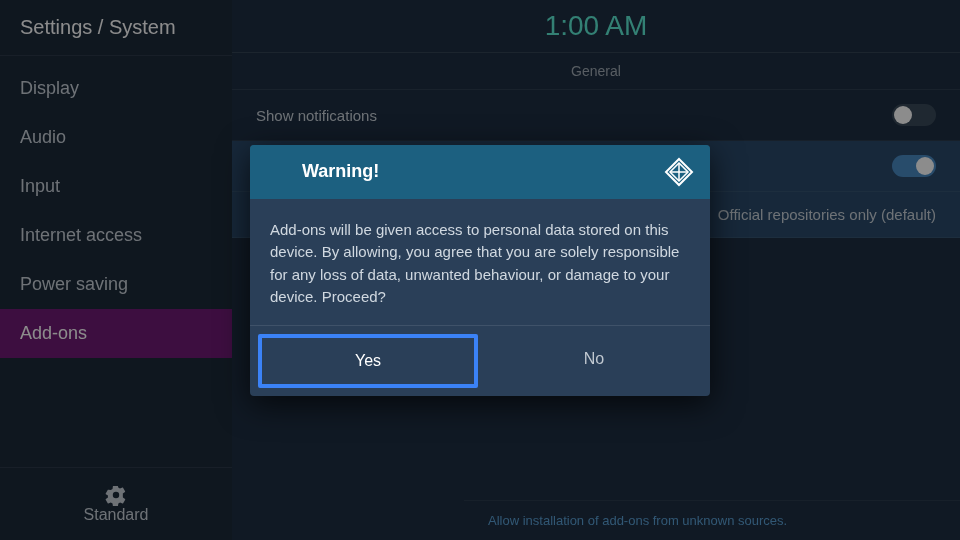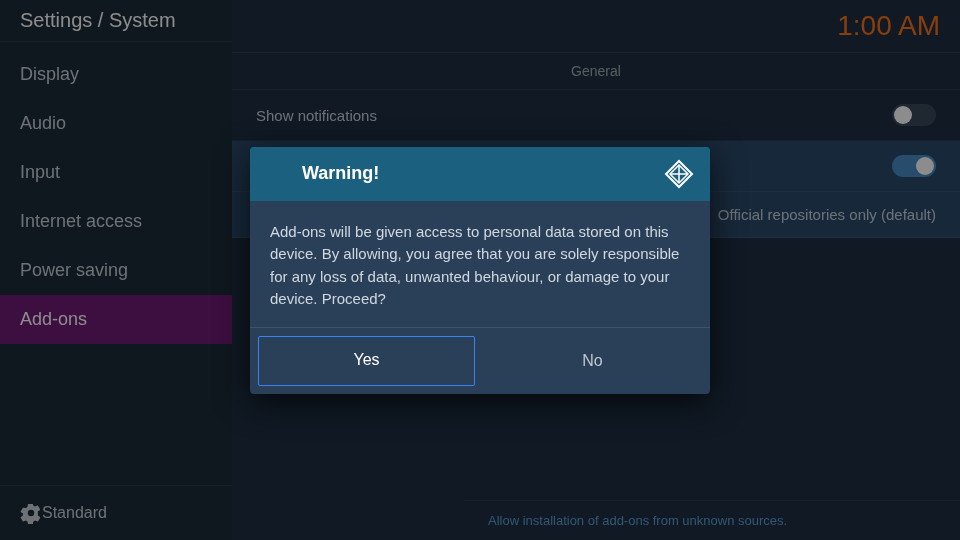--- a/index.html
+++ b/index.html
@@ -26,7 +26,7 @@
     }
 
     #page-title {
-      padding: 9px 20px;
+      padding: 16px 20px;
       font-size: 20px;
       font-weight: 400;
       color: #ffffff;

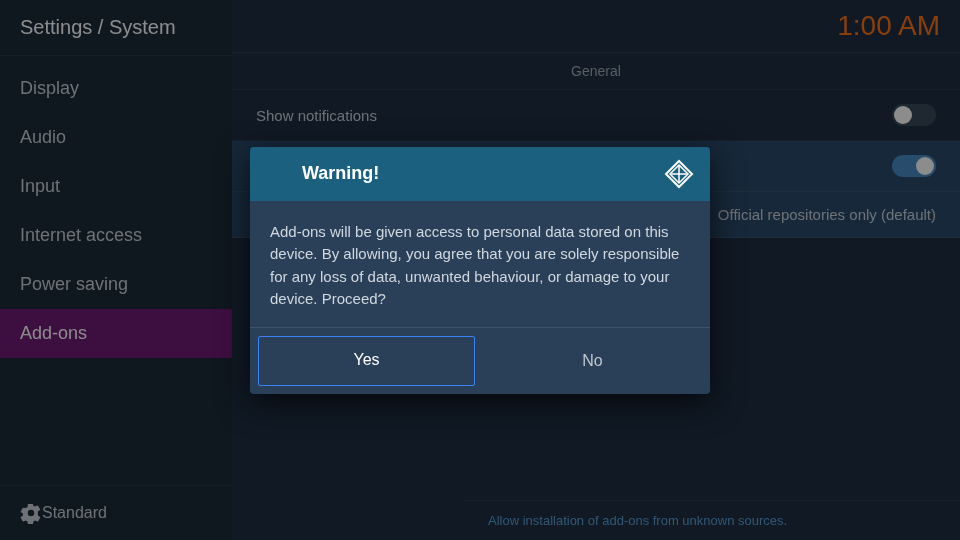--- a/index.html
+++ b/index.html
@@ -78,11 +78,11 @@
 
     #topbar {
       display: flex;
-      justify-content: flex-end;
+      justify-content: center;
       padding: 10px 20px;
       font-size: 28px;
       font-weight: 300;
-      color: #f97316;
+      color: #5eead4;
       border-bottom: 1px solid rgba(255,255,255,0.1);
     }
 

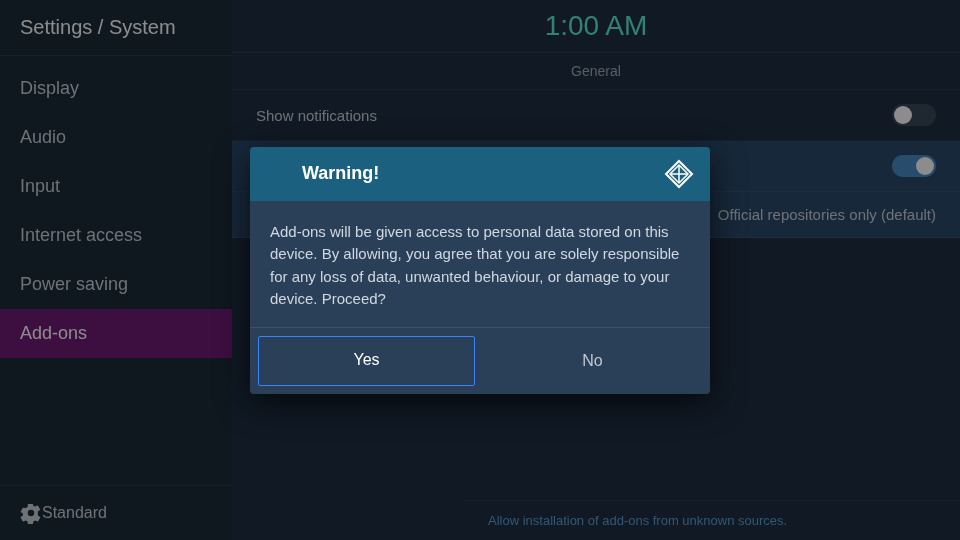--- a/index.html
+++ b/index.html
@@ -223,7 +223,7 @@
 
     .dialog-btn.yes {
       background: transparent;
-      border: 1px solid #3b82f6;
+      border: 4px solid #3b82f6;
       margin: 8px 4px 8px 8px;
       border-radius: 2px;
       color: #ffffff;

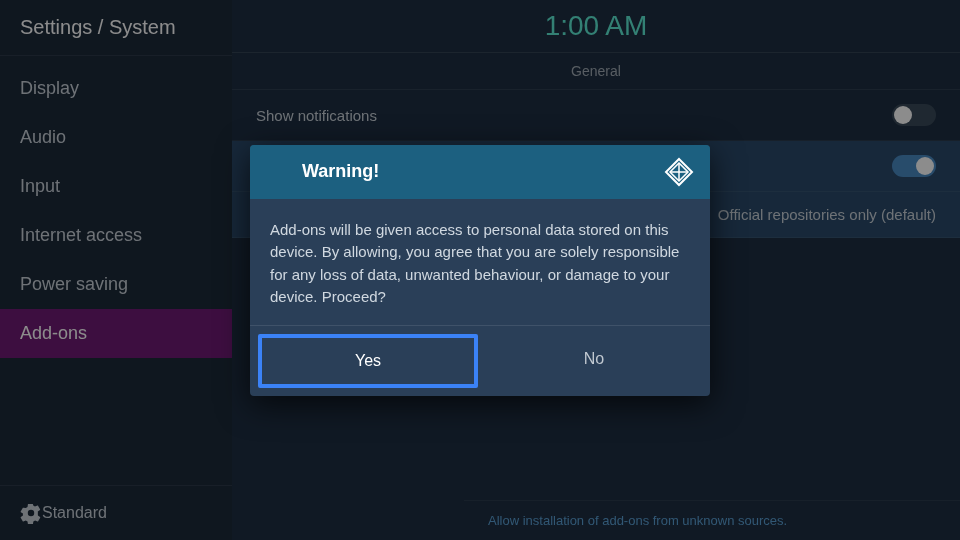--- a/index.html
+++ b/index.html
@@ -55,6 +55,7 @@
       display: flex;
       align-items: center;
       border-top: 1px solid rgba(255,255,255,0.08);
+      flex-direction: column;
     }
 
     .gear-icon {

